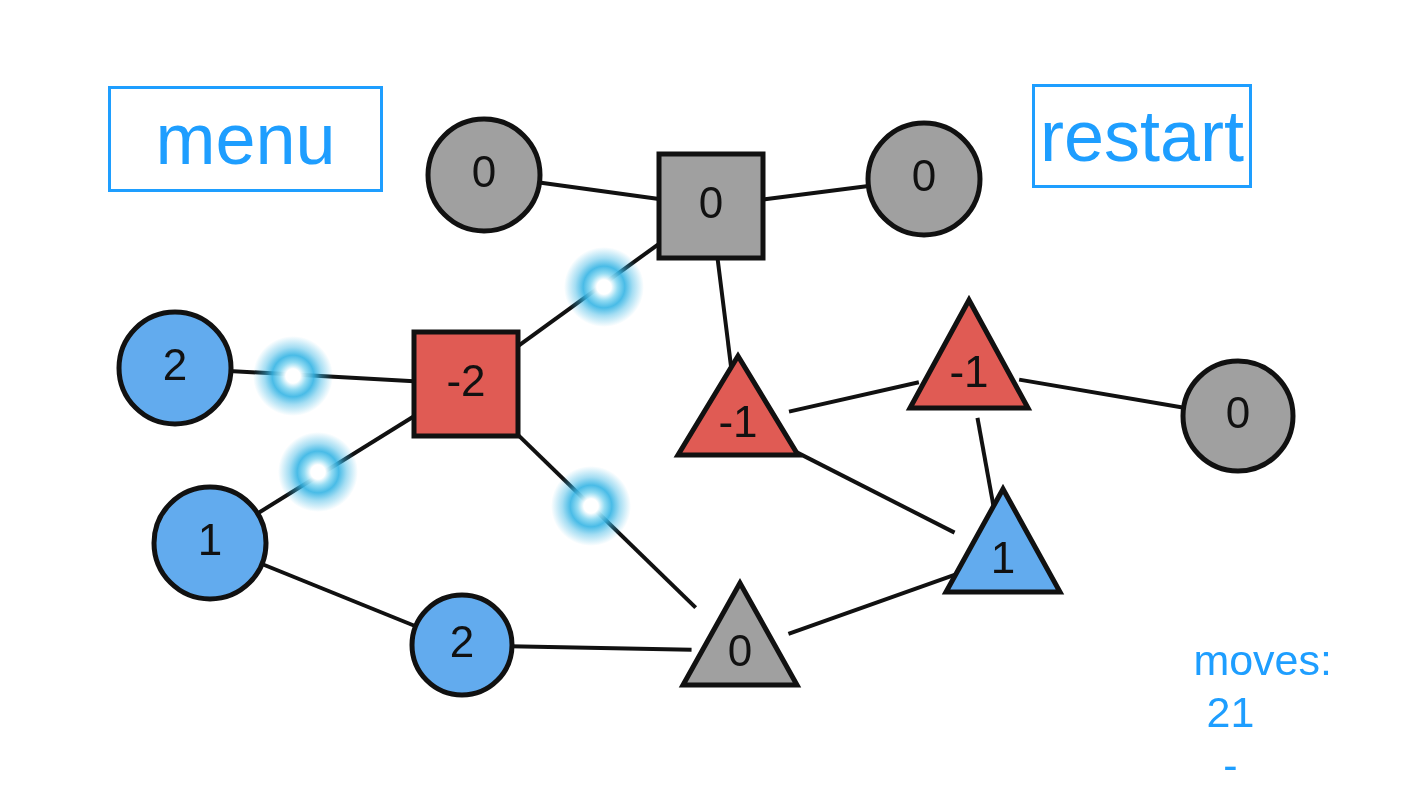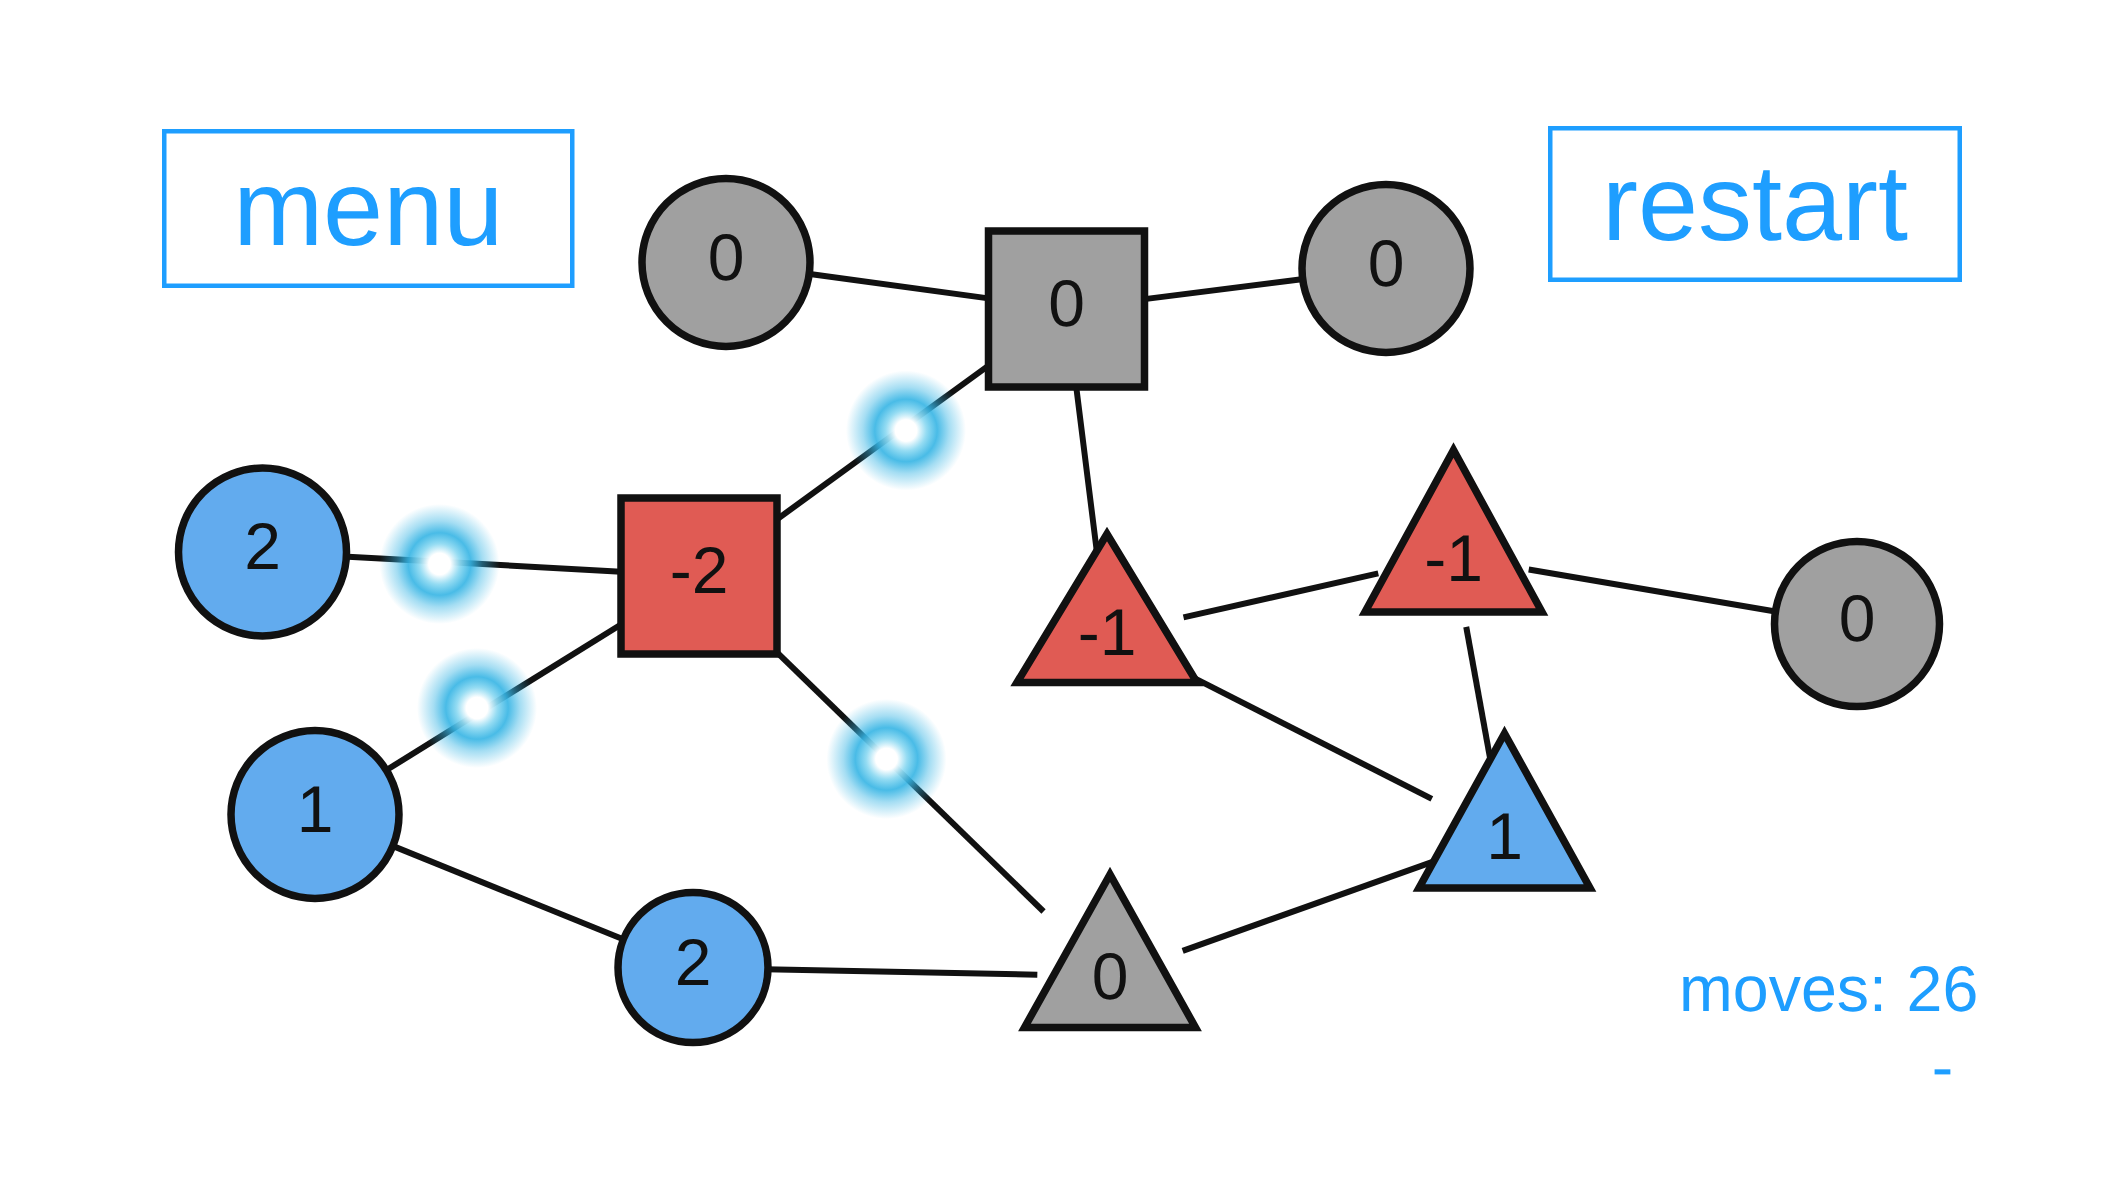--- a/index.html
+++ b/index.html
@@ -48,7 +48,7 @@
   #restart-button {
     left: 1032px;
     top: 84px;
-    width: 276px;
+    width: 220px;
     height: 104px;
     font-size: 72px;
   }

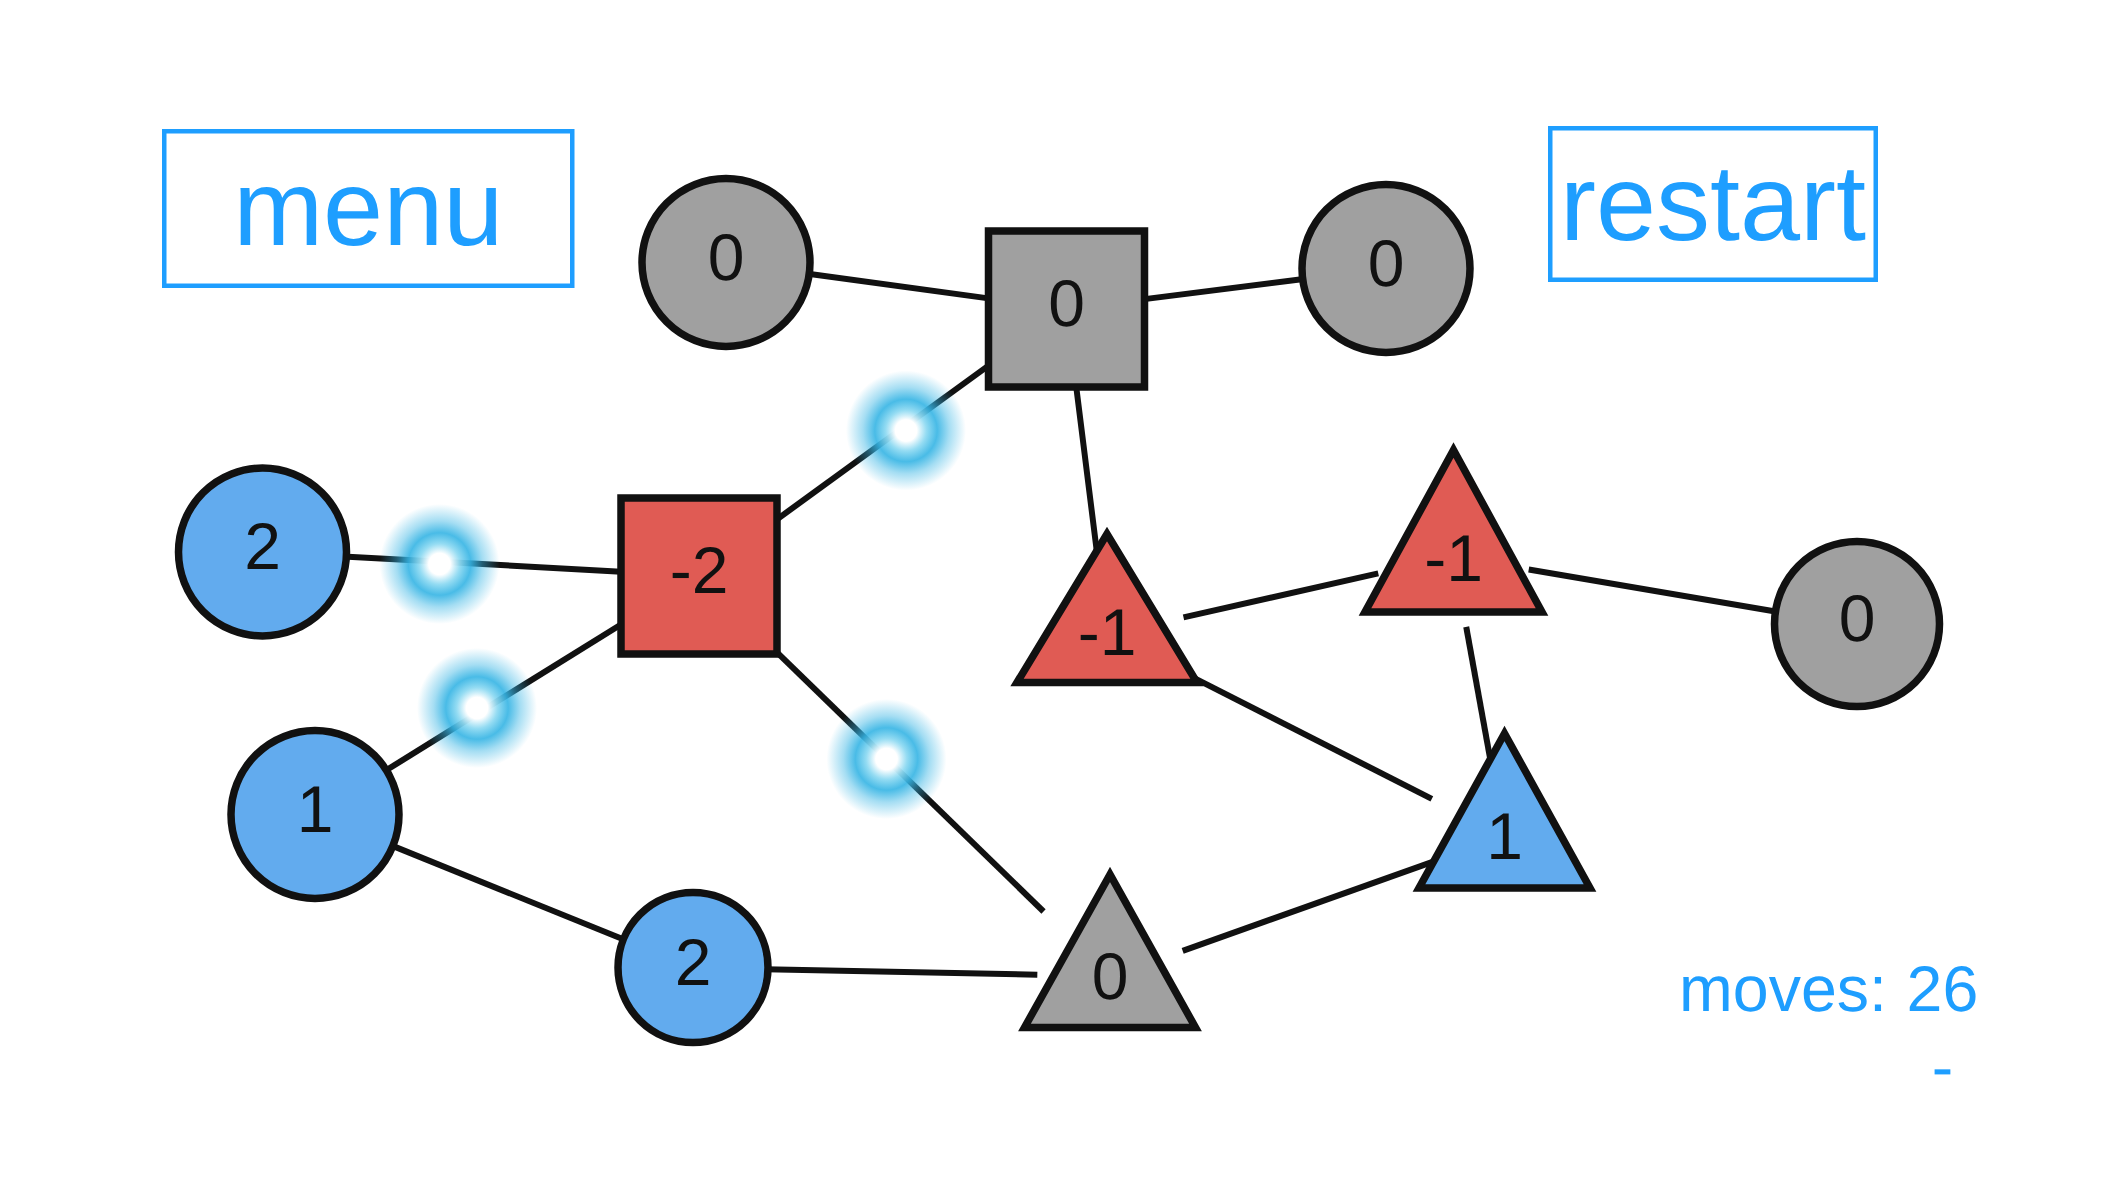--- a/index.html
+++ b/index.html
@@ -68,6 +68,7 @@
     justify-content: flex-end;
     align-items: baseline;
     white-space: nowrap;
+    flex-direction: column;
   }
   .score-label { }
   .score-value {

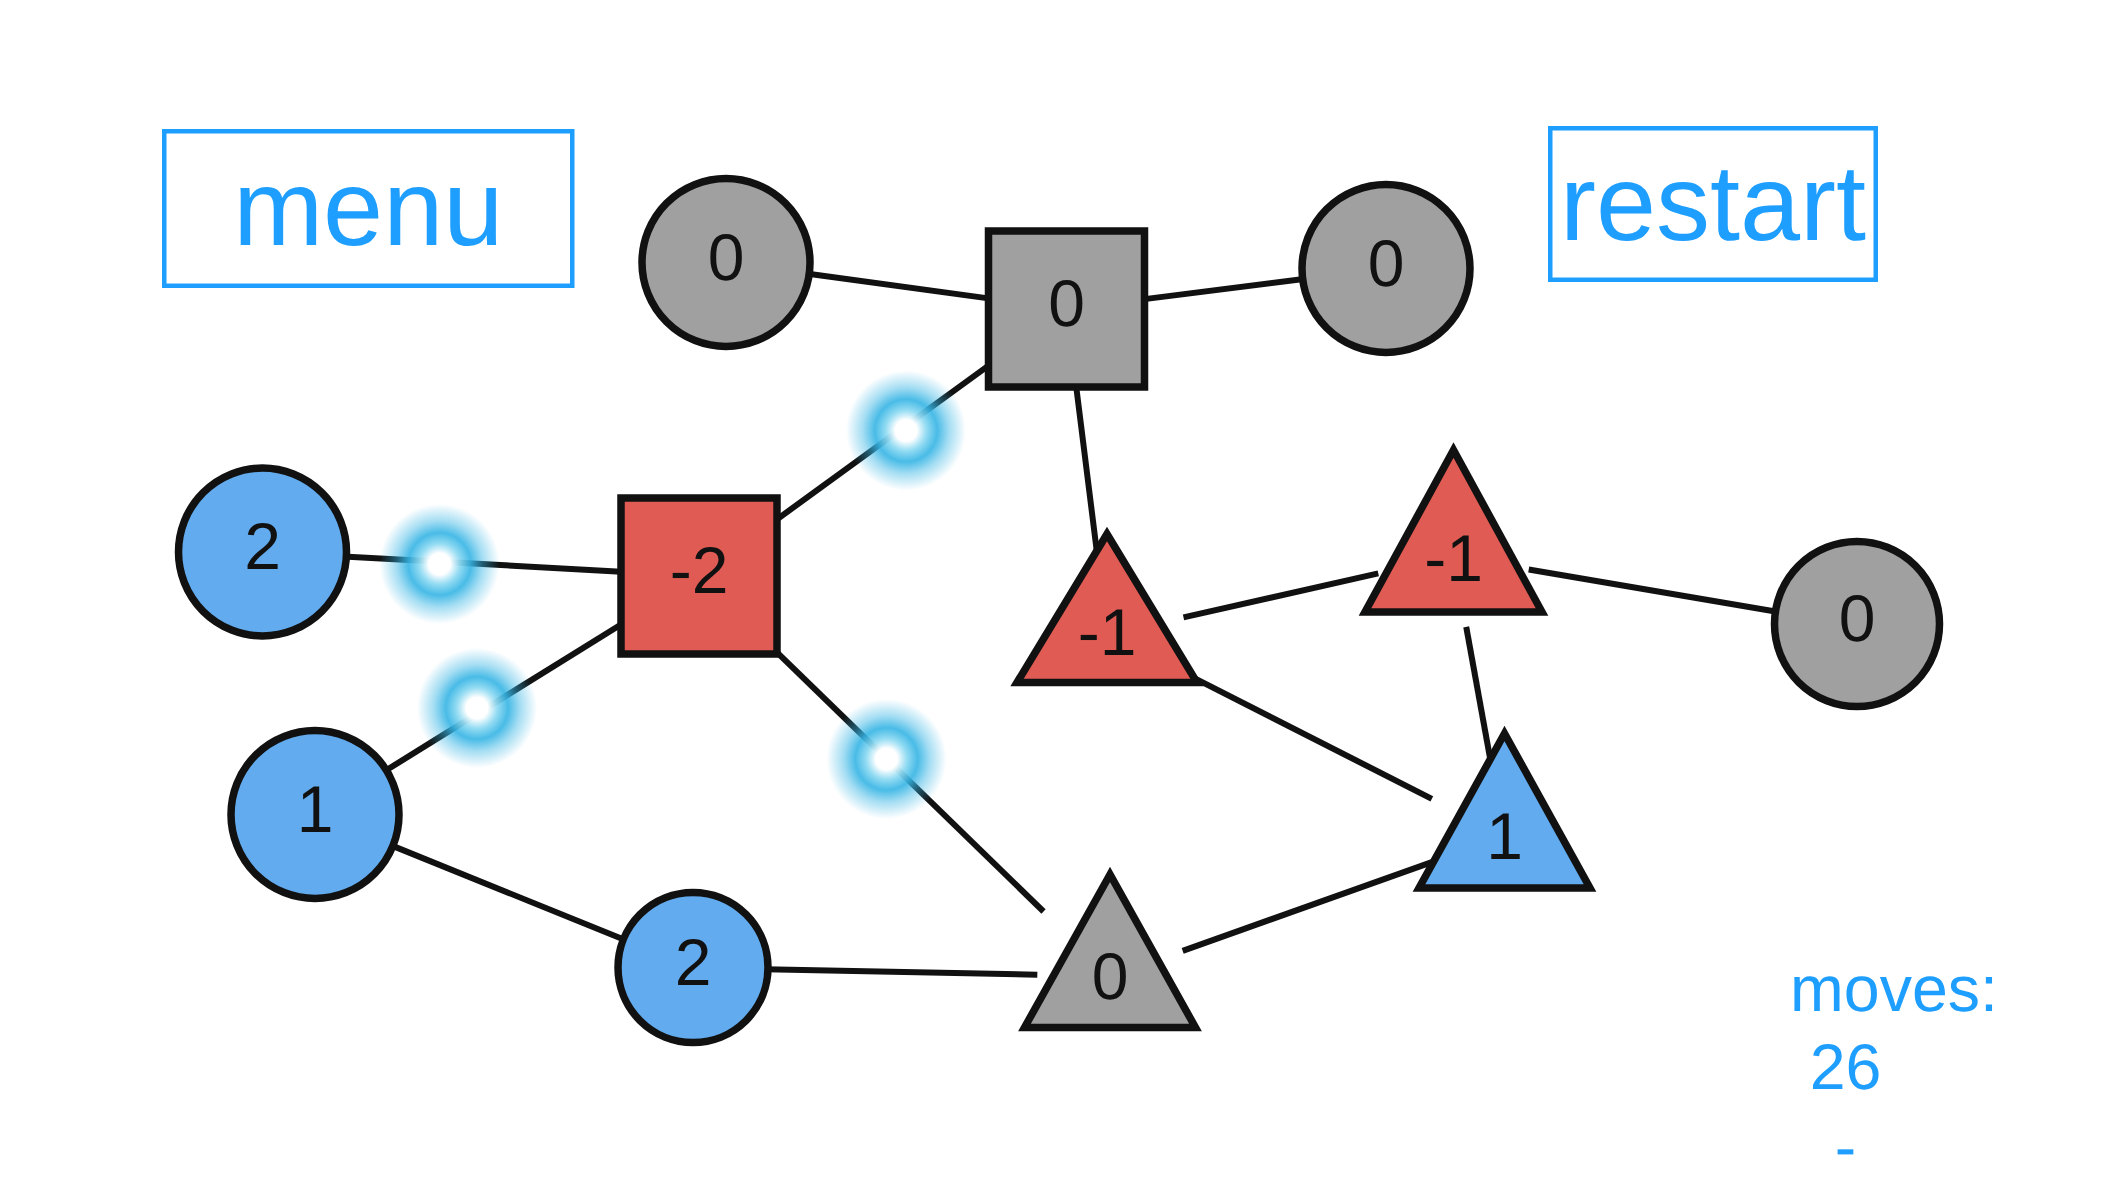--- a/index.html
+++ b/index.html
@@ -206,7 +206,7 @@
   <div id="score-panel">
     <div class="score-row">
       <span class="score-label">moves:</span>
-      <span class="score-value">26</span>
+      <span class="score-value">21</span>
     </div>
     <div class="score-row">
       <span class="score-value">-</span>

